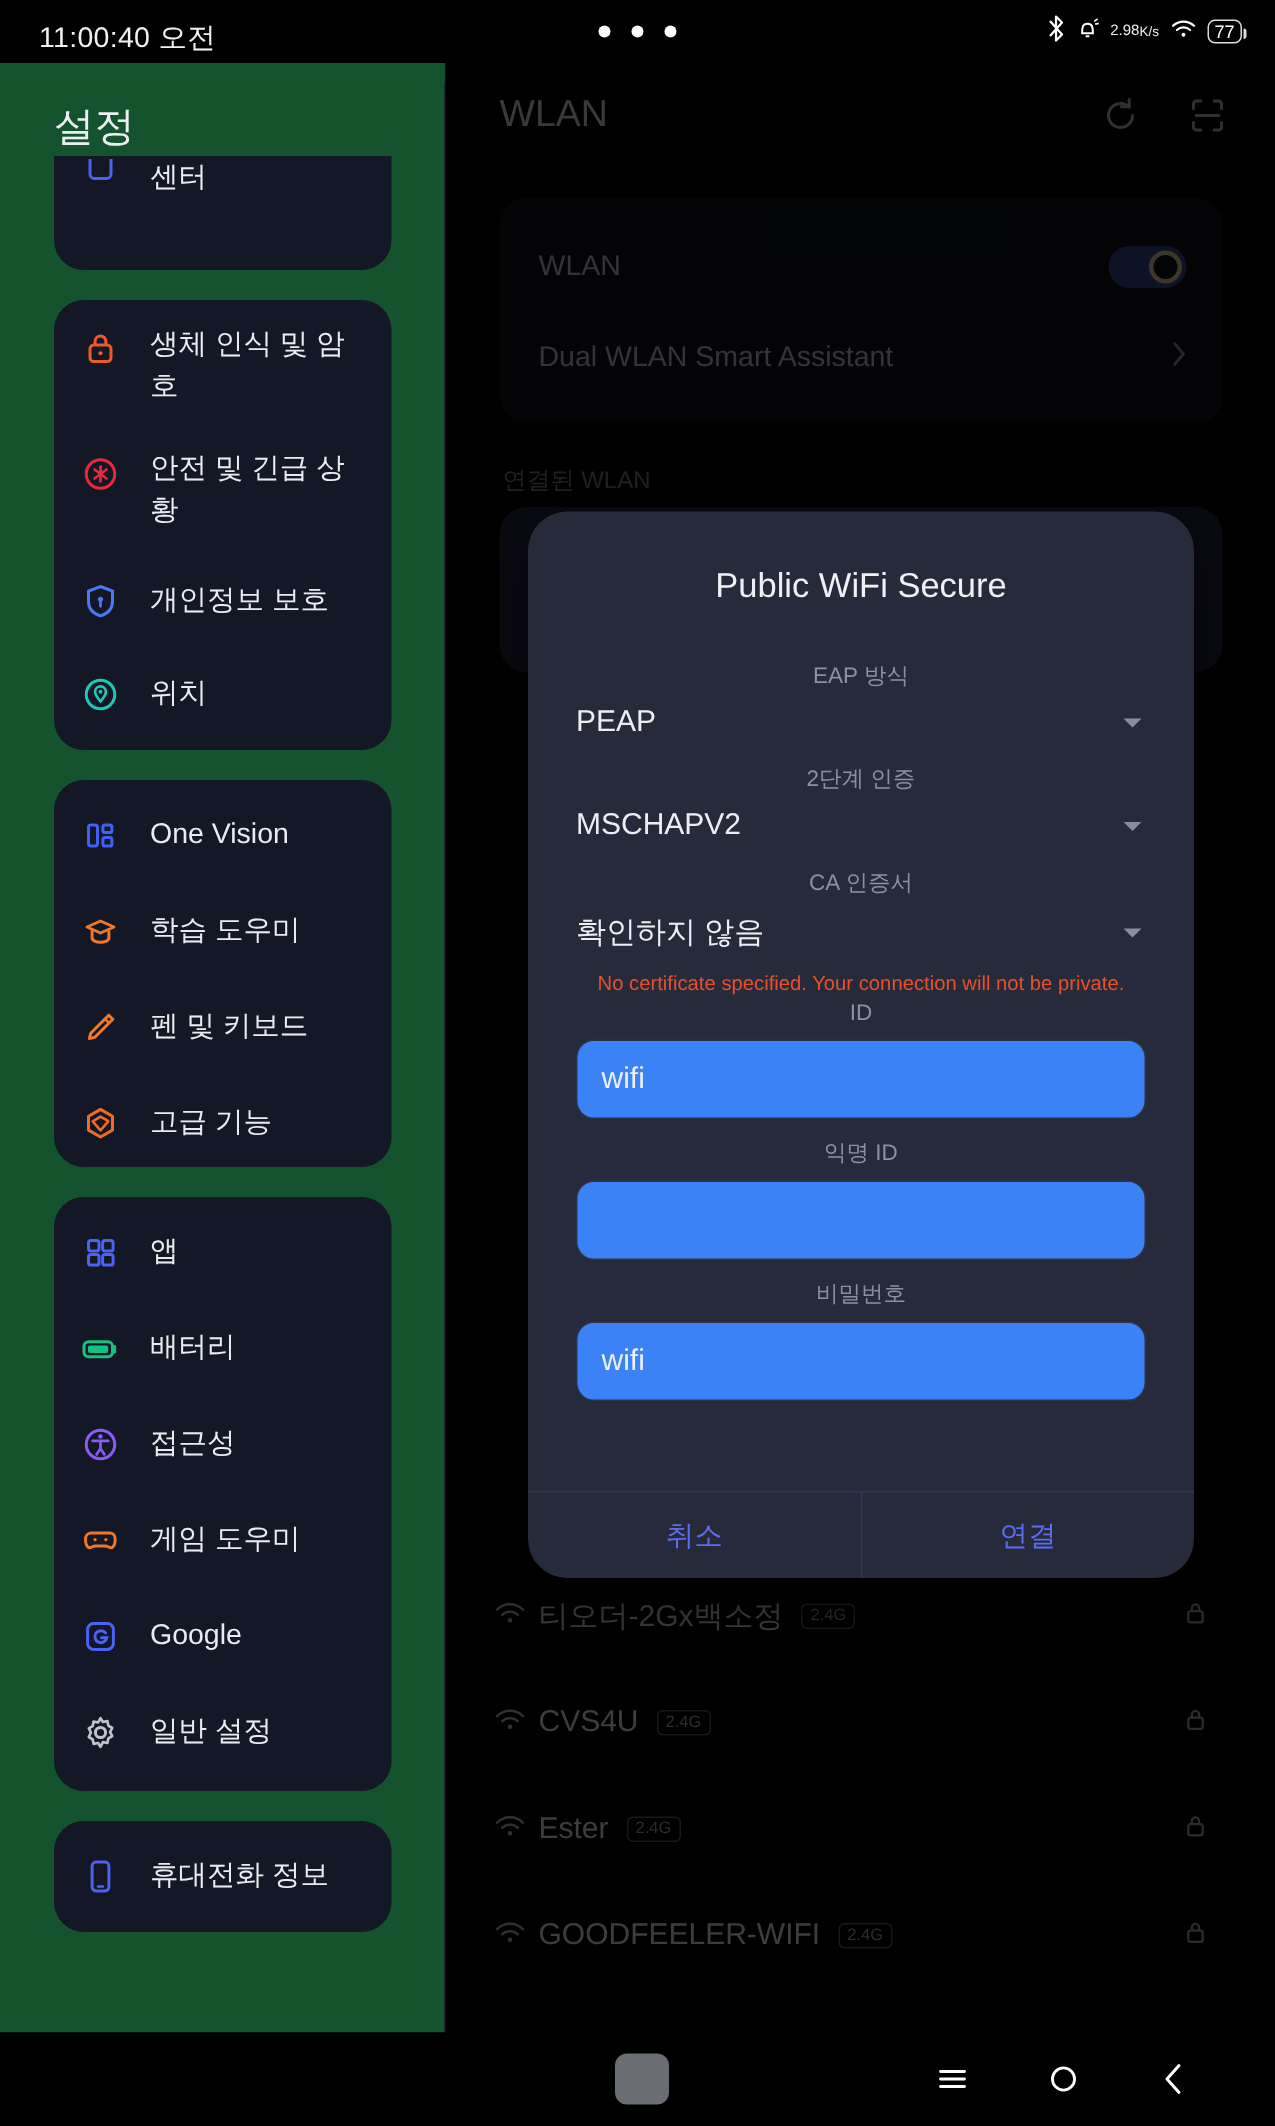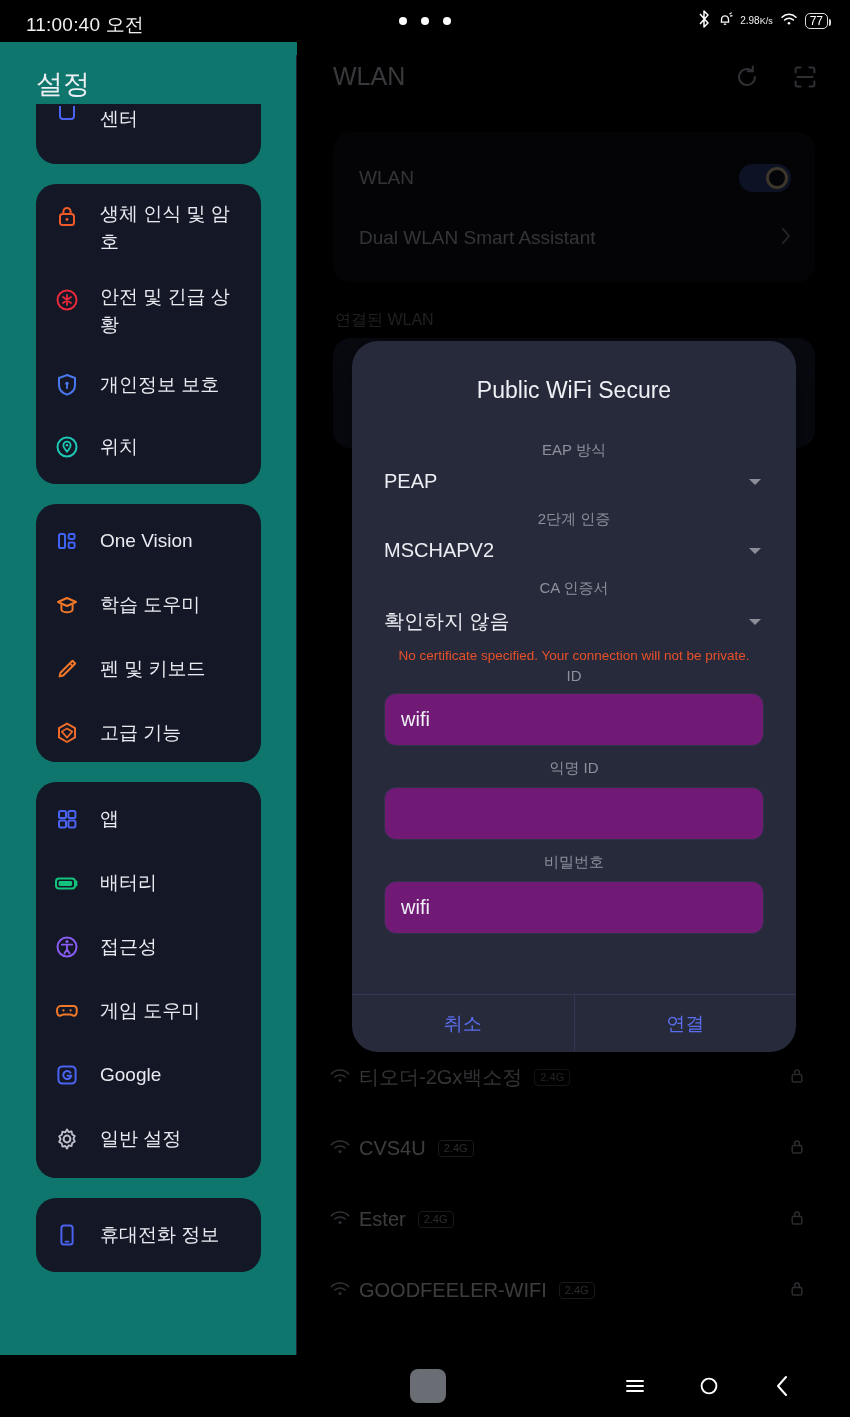--- a/index.html
+++ b/index.html
@@ -33,7 +33,7 @@
     background:#dcdce0; border-radius: 0 2px 2px 0; }
 
   
-  #sidebar { position: absolute; left: 0; top: 42px; width: 297px; height: 1313px; background: #0f766e;
+  #sidebar { position: absolute; left: 0; top: 42px; width: 297px; height: 1313px; background: #14532d;
     overflow: hidden; }
   #sidebar-title { position: absolute; left: 36px; top: 24px; font-size: 27px; color: #eceef2; font-weight: 500; }
   #sidebar-scroll { position: absolute; left: 0; top: 62px; width: 297px; }

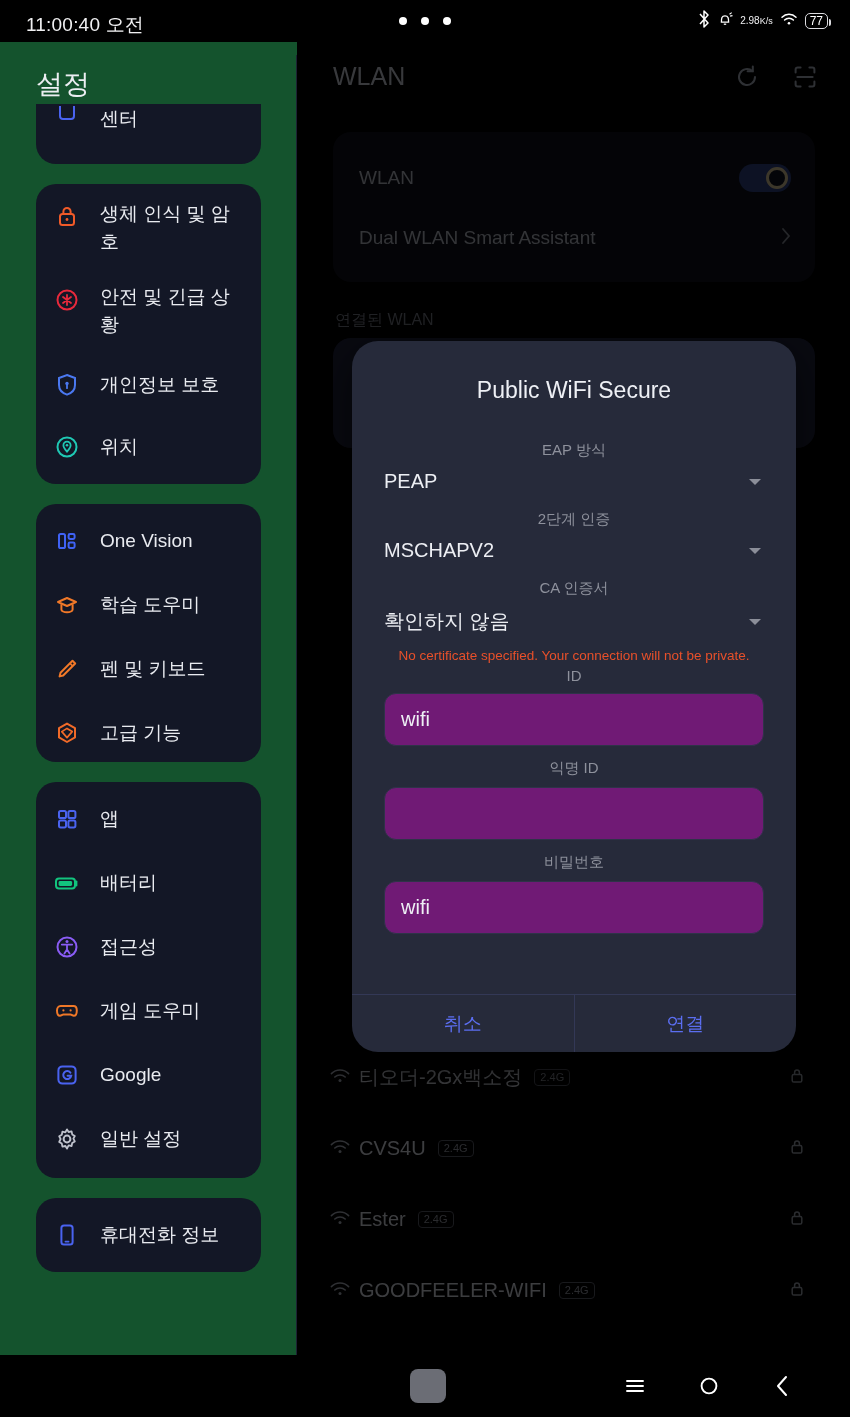--- a/index.html
+++ b/index.html
@@ -159,7 +159,7 @@
     <div id="sidebar-title">설정</div>
     <div id="sidebar-scroll">
 
-      <div class="nav-group clipped-top" style="margin-top:0;height:60px;">
+      <div class="nav-group clipped-top" style="margin-top:0;height:76px;">
         <div class="nav-item" style="padding-top:0;">
           <span class="ico">
             <svg width="24" height="26" viewBox="0 0 24 26">

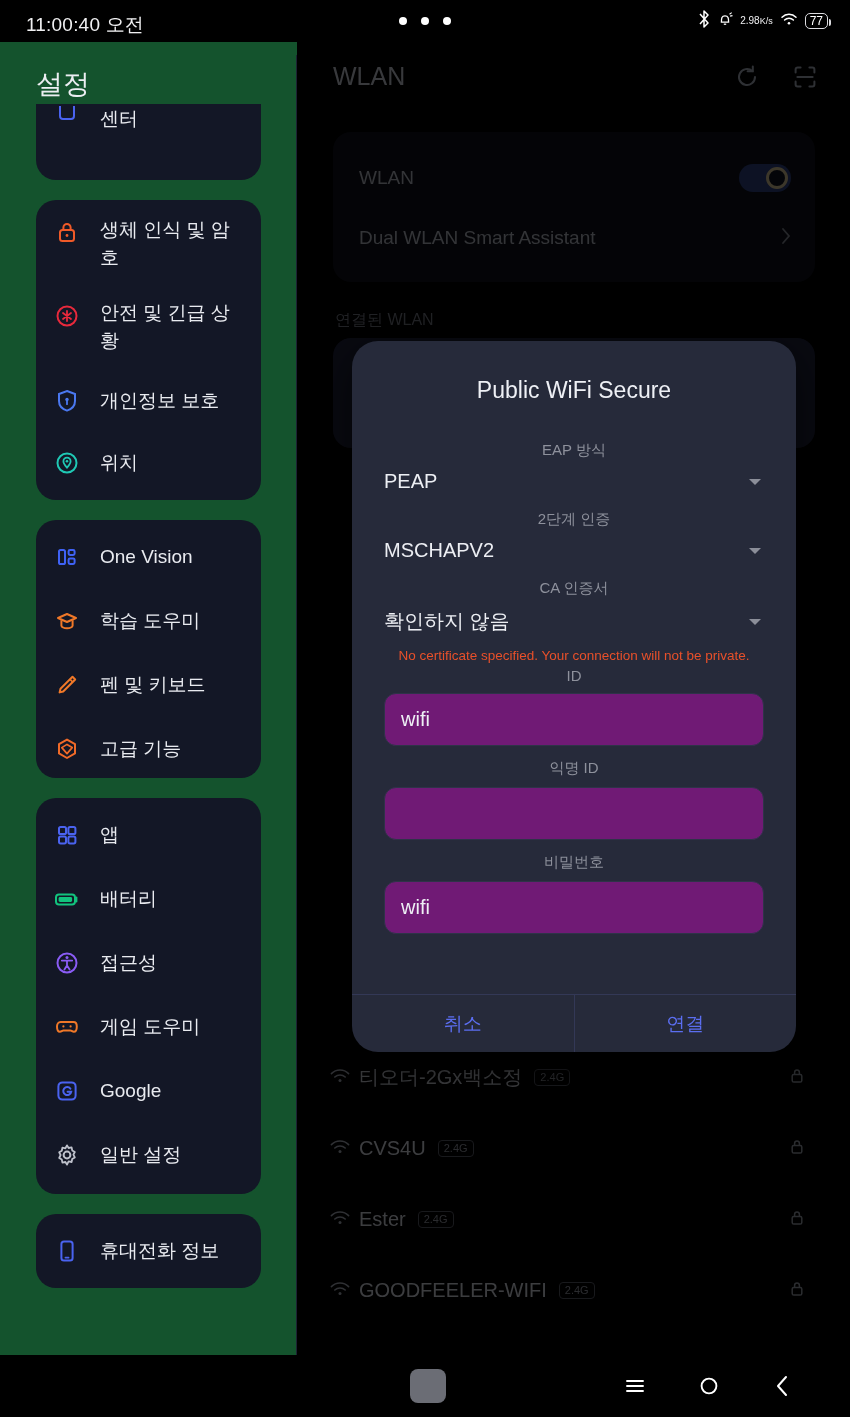--- a/index.html
+++ b/index.html
@@ -93,7 +93,7 @@
     border-top: 6px solid #8b8e99; margin-right: 3px; }
   #cert-warning { font-size: 13.5px; color: #e8502a; margin-top: 8px; line-height: 1.3; }
   .text-input {
-    margin-top: 9px; height: 53px; background: #701a75; border: 1px solid #2e3348;
+    margin-top: 9px; height: 53px; background: #3b82f6; border: 1px solid #2e3348;
     border-radius: 12px; display: flex; align-items: center; padding: 0 16px;
     font-size: 20px; color: #eef0f5;
   }

